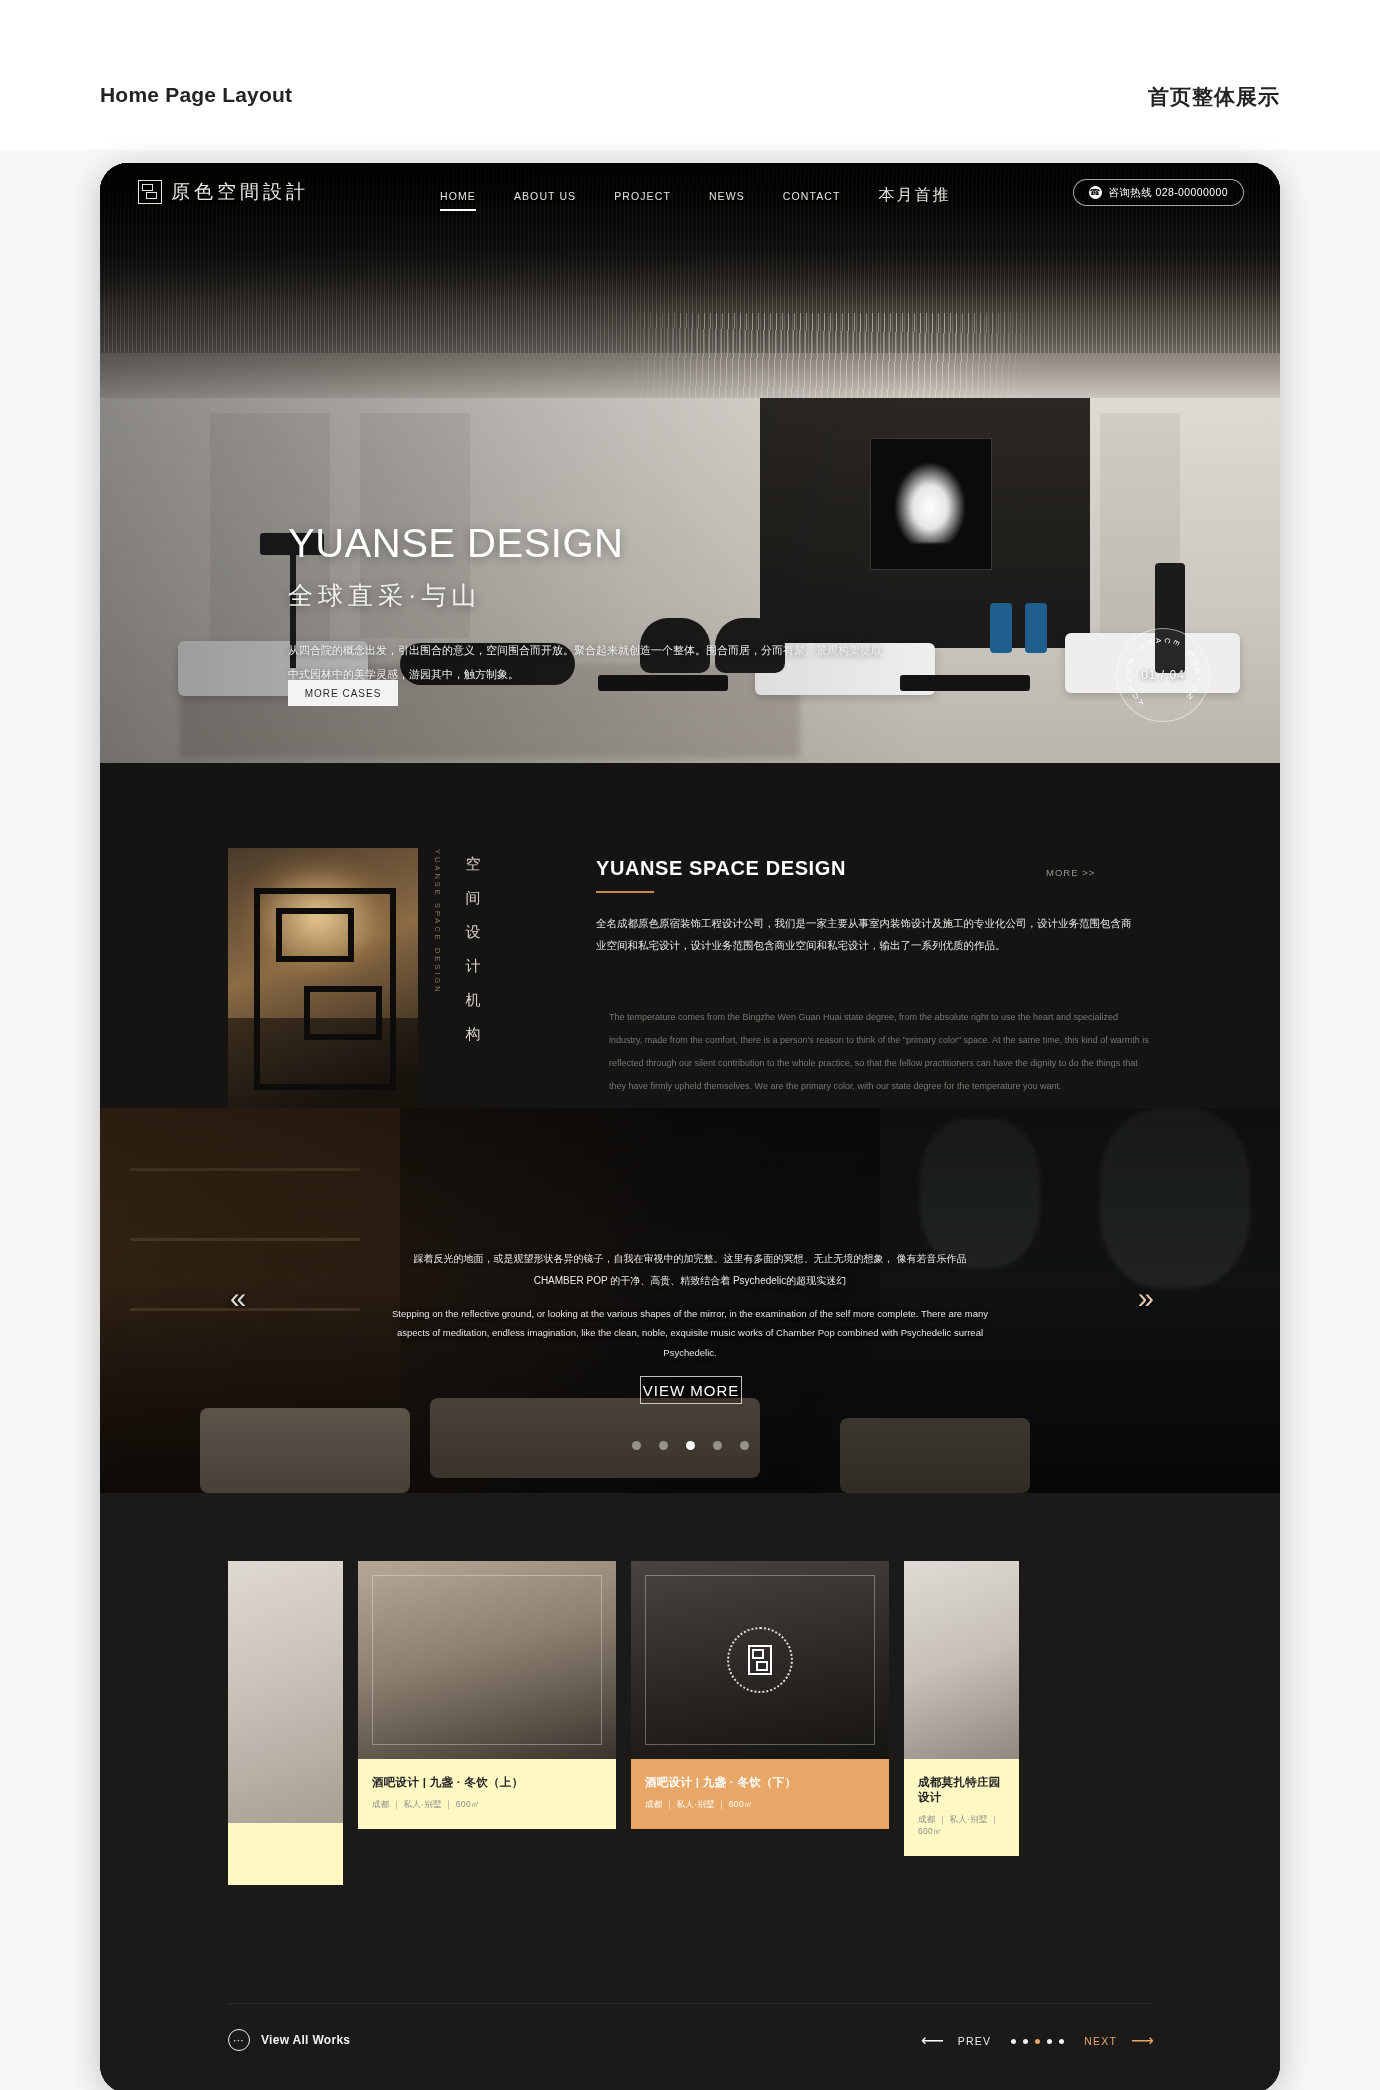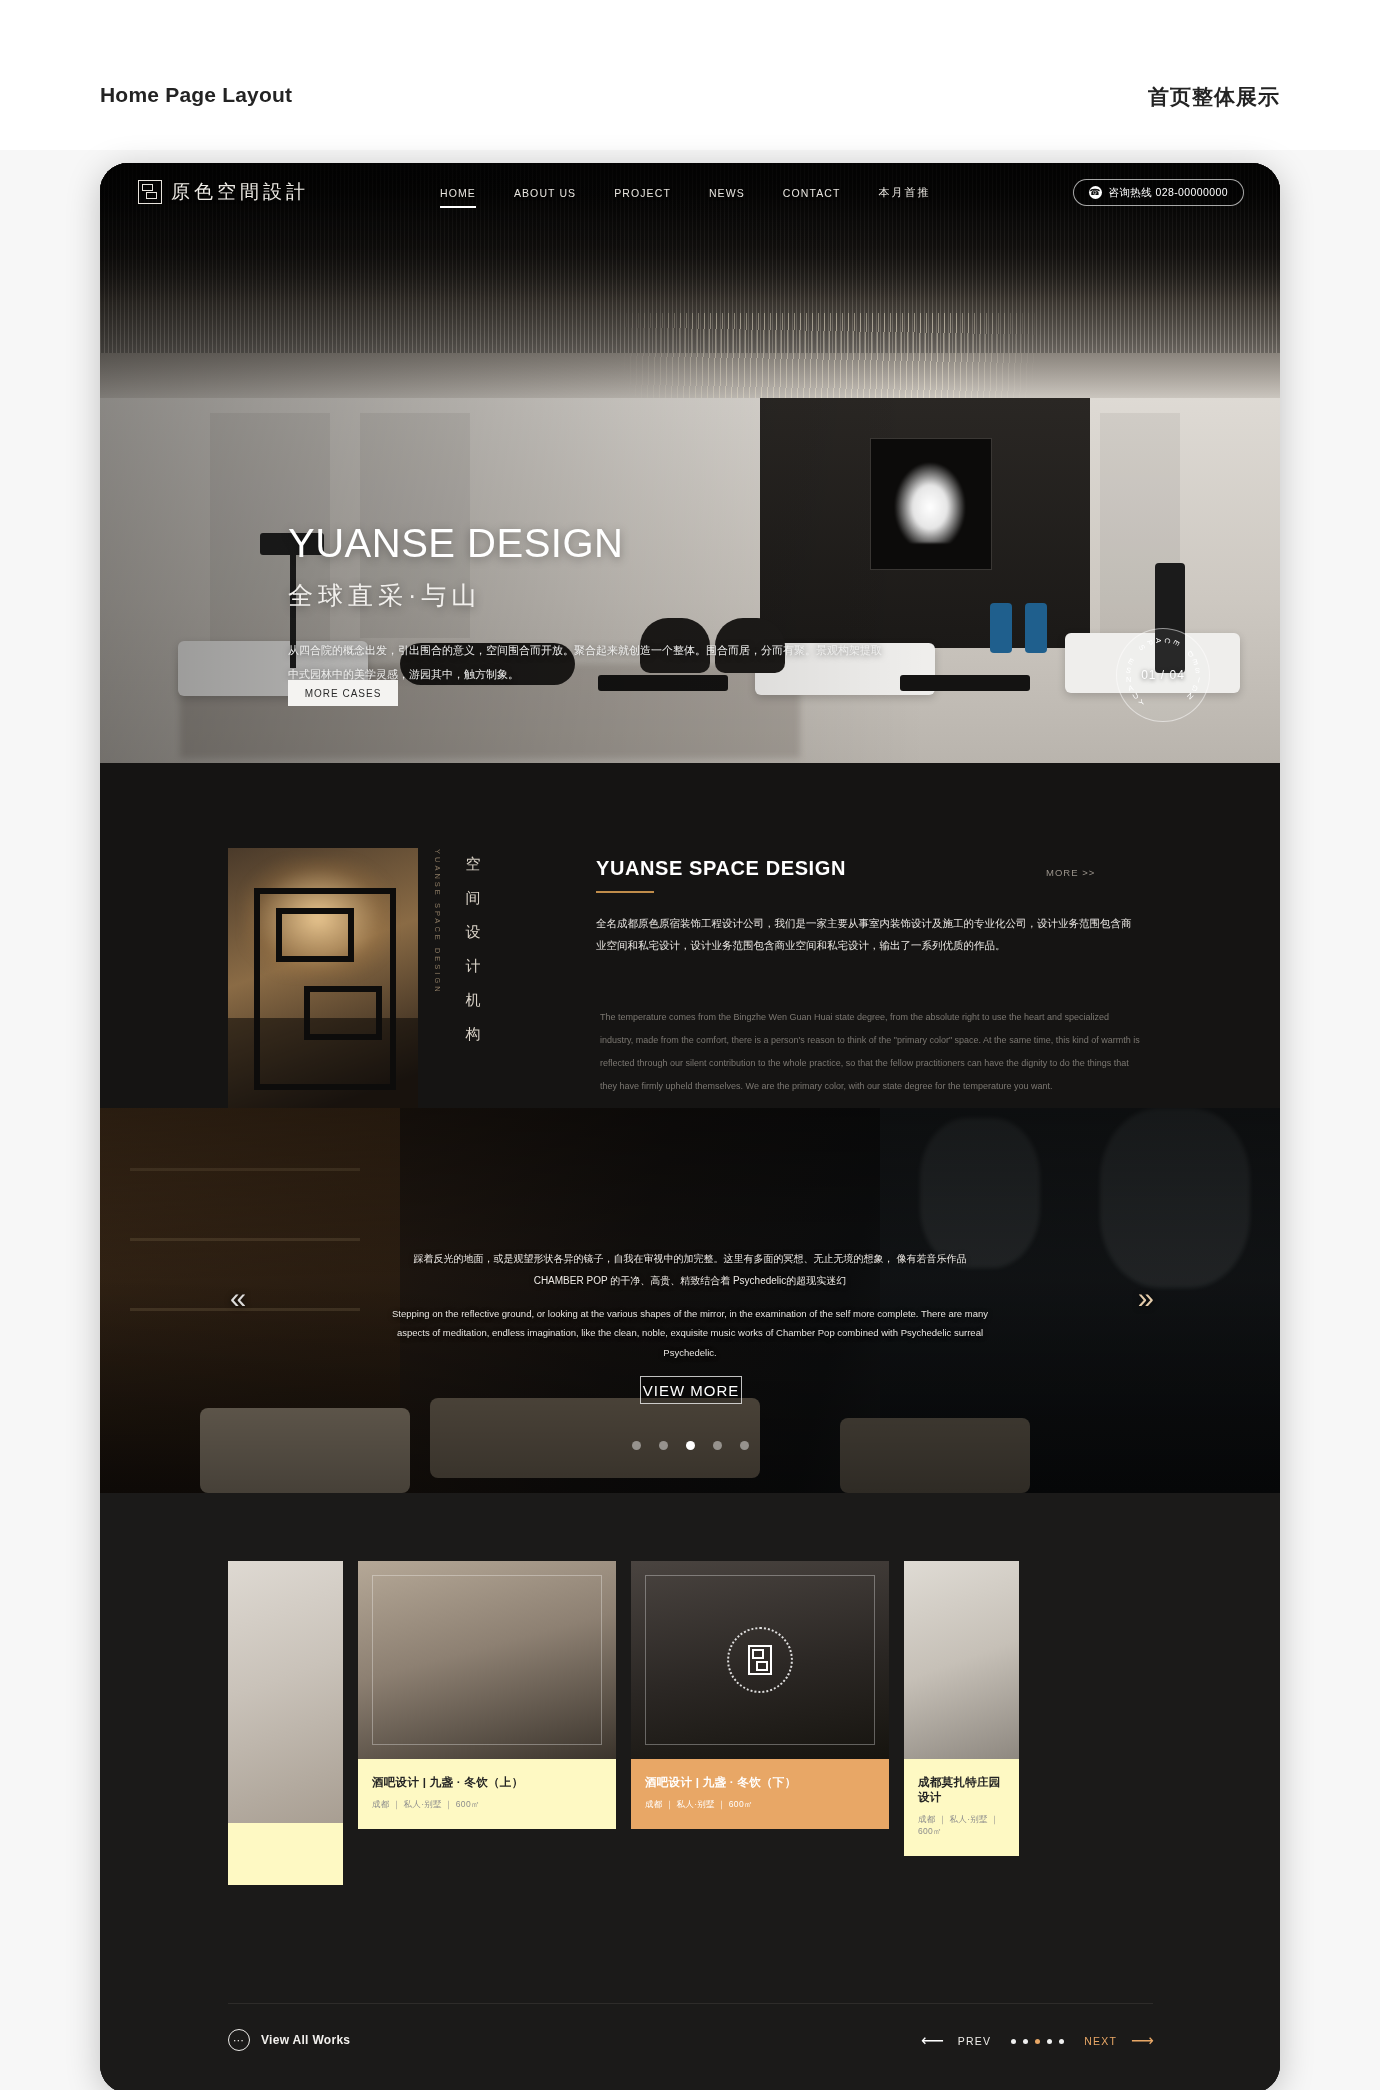--- a/index.html
+++ b/index.html
@@ -121,7 +121,7 @@
     font-size:10.5px;color:#e9e6e0;letter-spacing:1.1px;position:relative;padding-bottom:9px;
     text-shadow:0 1px 3px rgba(0,0,0,.75);
   }
-  .nav-item.cn{letter-spacing:2px;font-size:11px;}
+  .nav-item.cn{letter-spacing:2px;font-size:16px;}
   .nav-item.active:after{
     content:"";position:absolute;left:0;right:0;bottom:0;height:2px;background:#fff;
   }

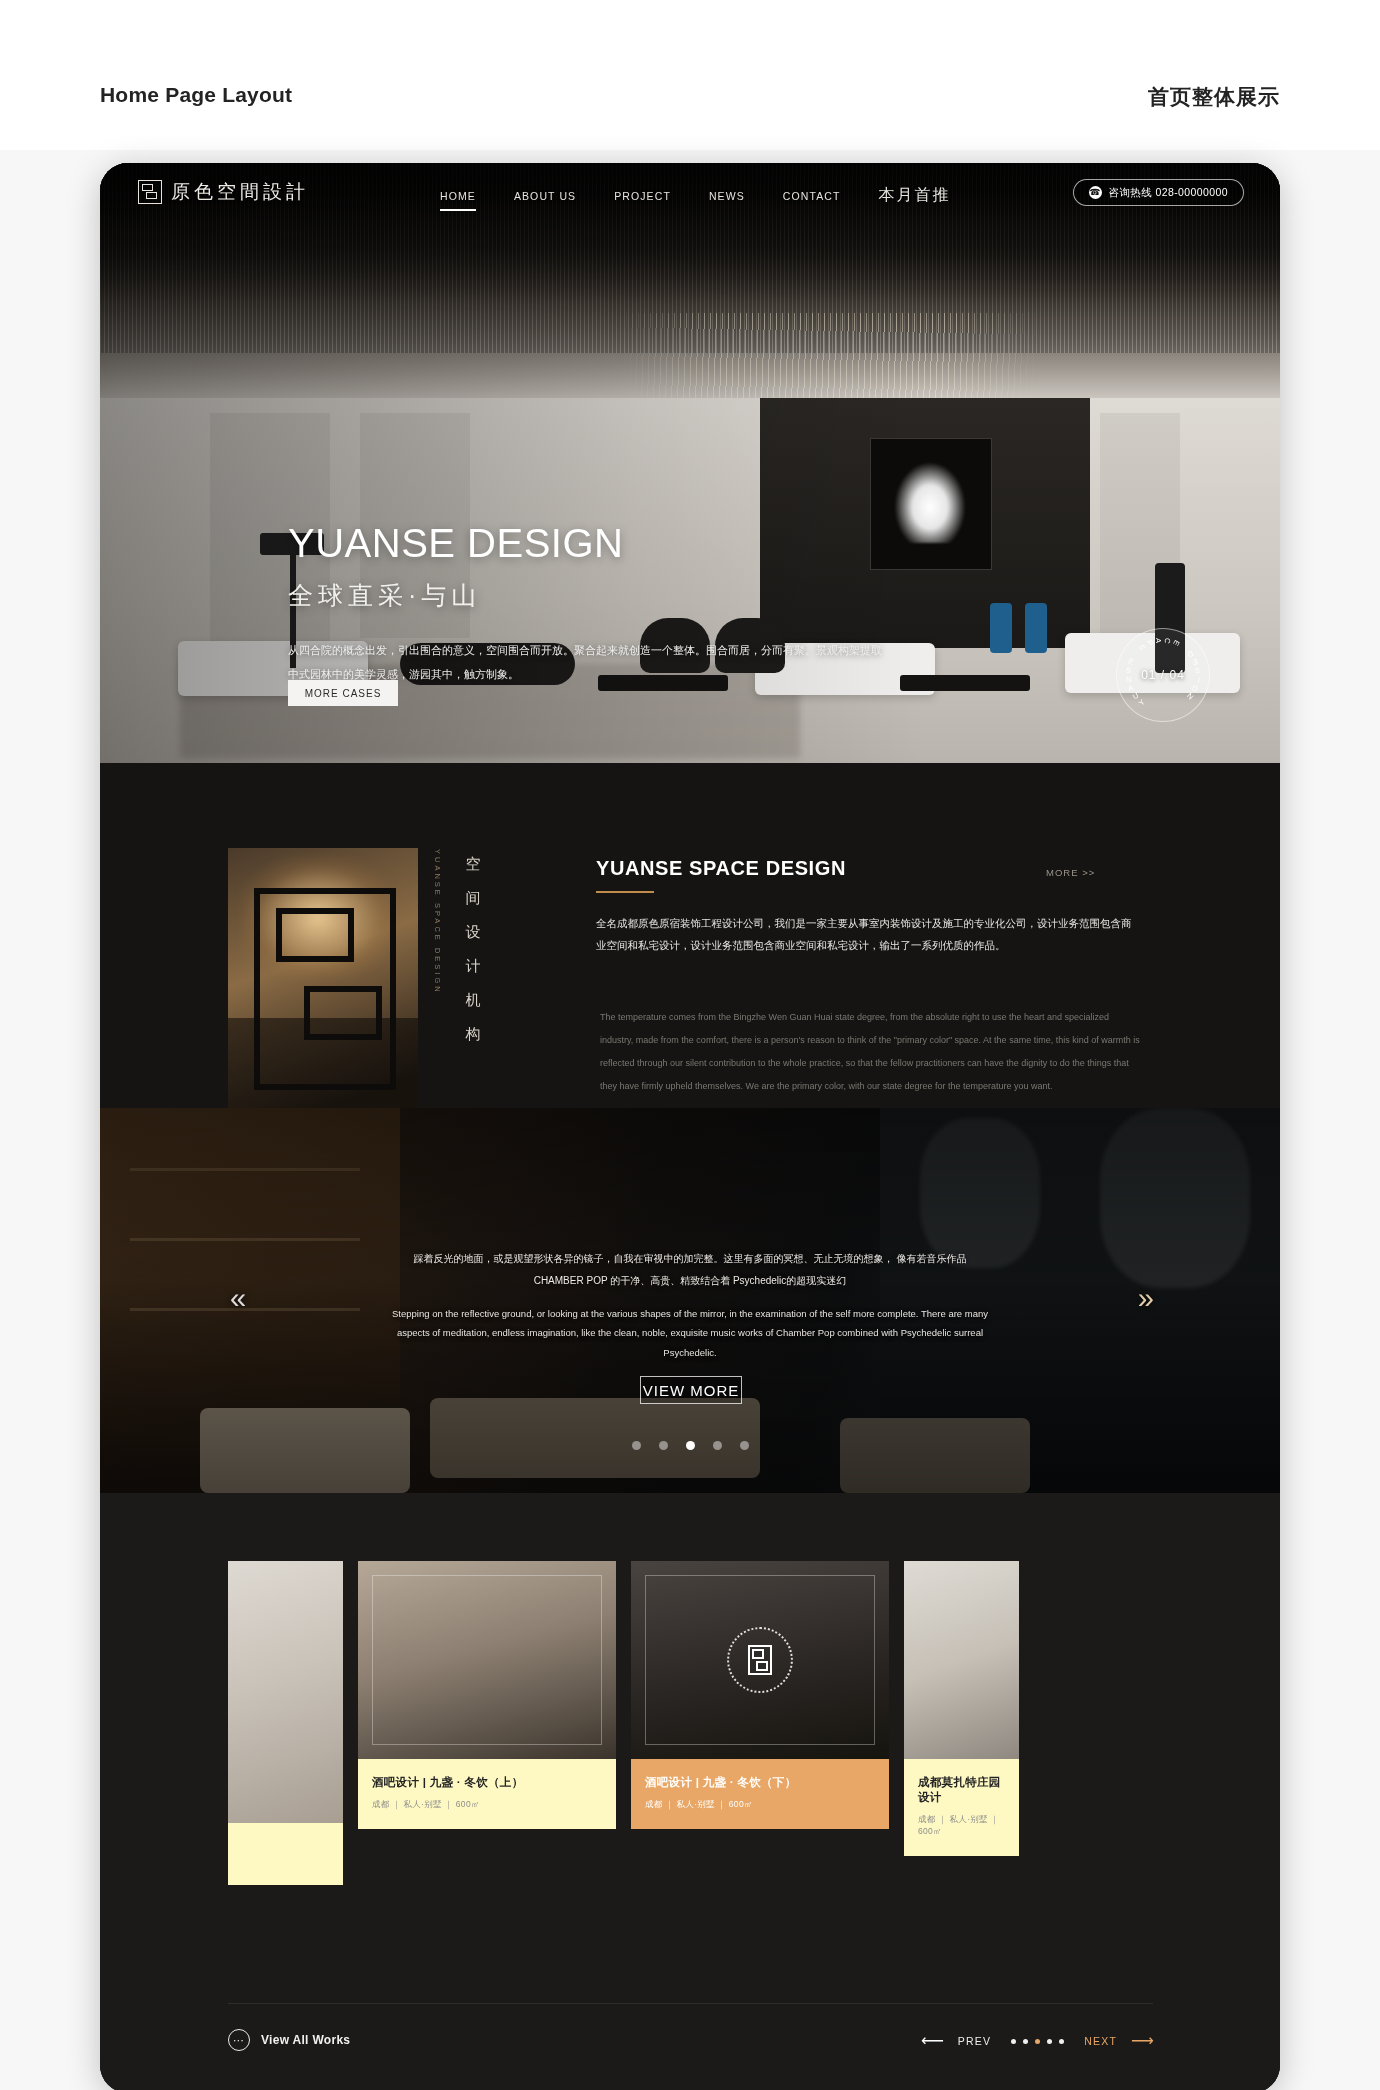--- a/index.html
+++ b/index.html
@@ -212,7 +212,7 @@
     position:absolute;left:0;top:150px;width:545px;font-size:10.5px;line-height:2.05;color:#e9e6e2;
   }
   .about-en{
-    position:absolute;left:4px;top:243px;width:540px;font-size:9px;line-height:2.55;color:#7b7771;
+    position:absolute;left:13px;top:243px;width:540px;font-size:9px;line-height:2.55;color:#7b7771;
   }
   .services{
     position:absolute;left:12px;top:383px;width:545px;display:flex;justify-content:space-between;

